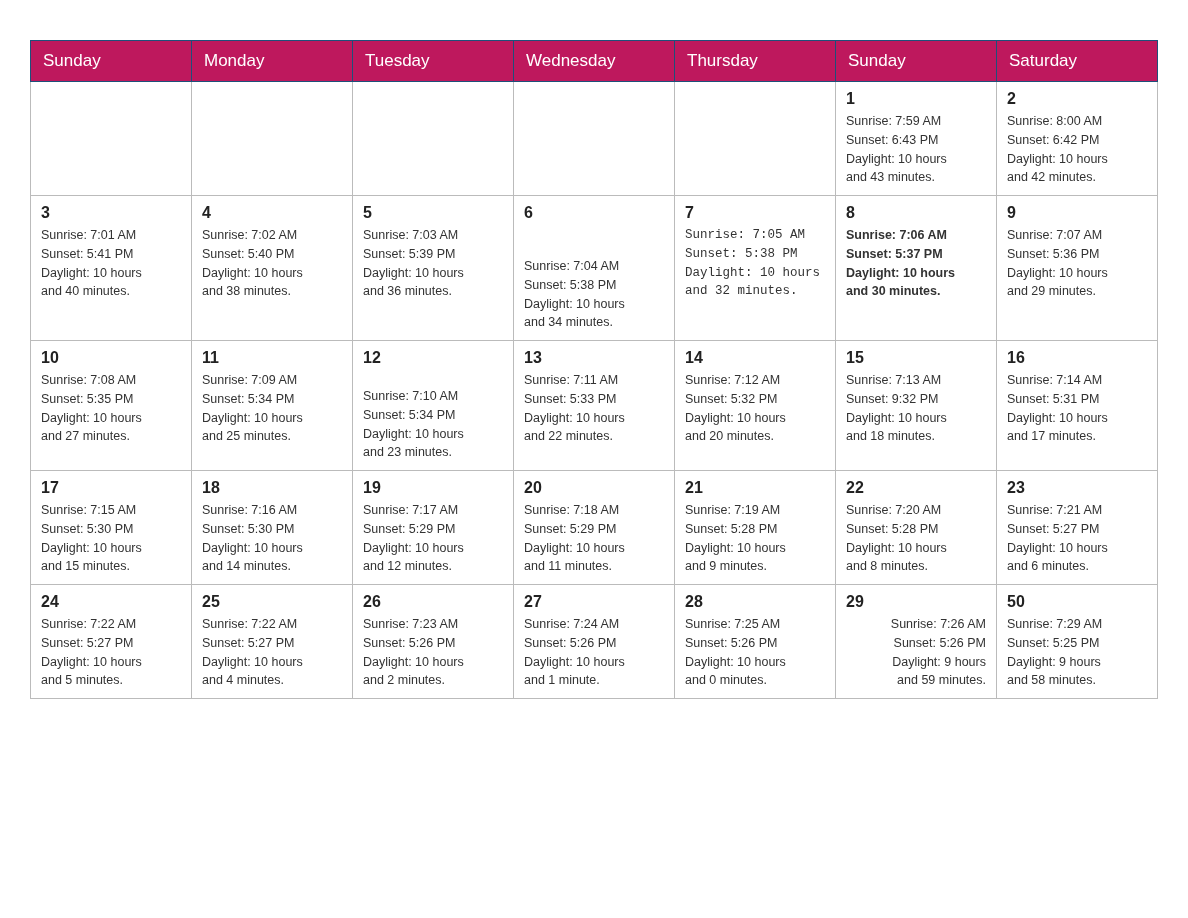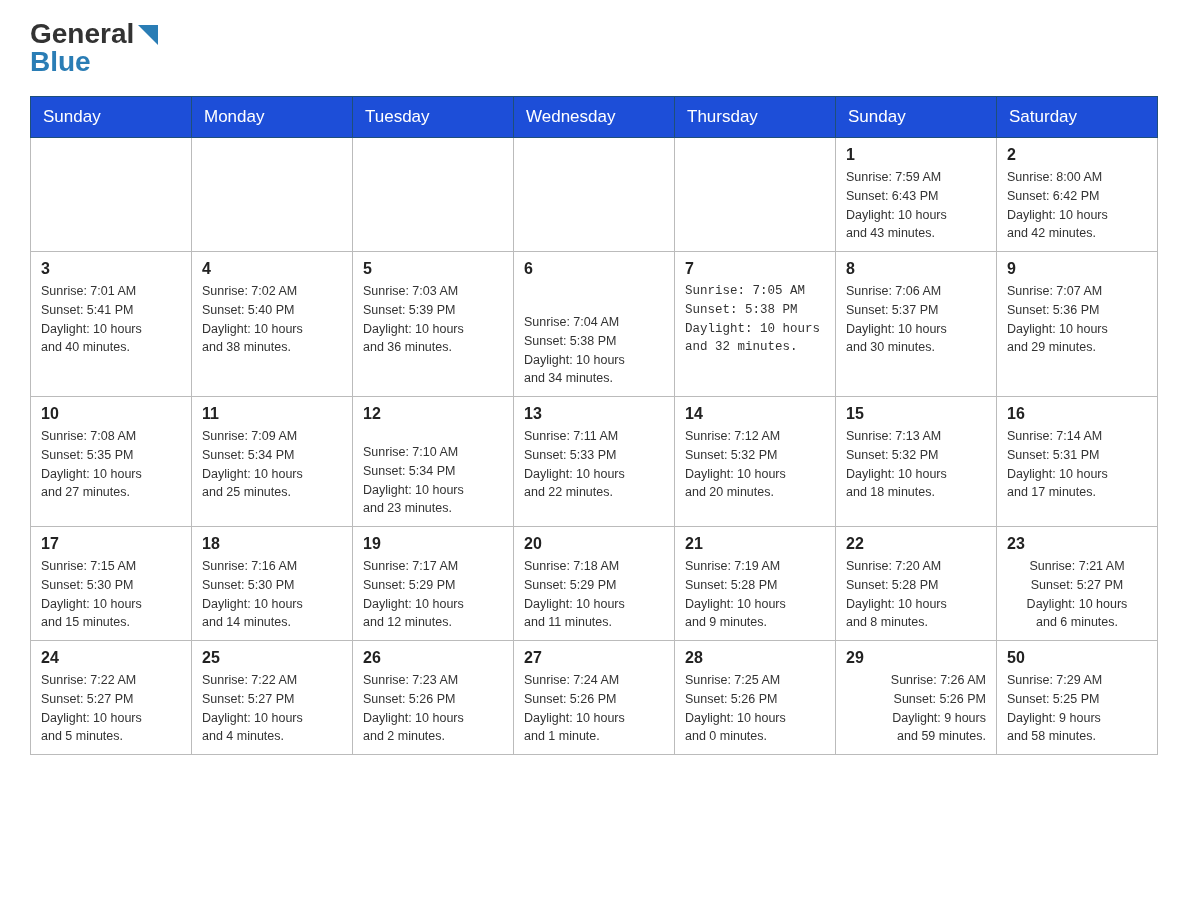--- a/index.html
+++ b/index.html
@@ -94,15 +94,6 @@
 <body>
 
 <div class="header">
-  <div class="logo">
-    <div class="logo-line">
-      <span class="logo-general">General</span>
-      <svg width="20" height="20" viewBox="0 0 20 20" style="margin-left:4px; margin-top:2px;">
-        <polygon points="0,0 20,0 20,20" fill="#2a7db5"></polygon>
-      </svg>
-    </div>
-    <span class="logo-blue">Blue</span>
-  </div>
   <div class="title-section">
   </div>
 </div>

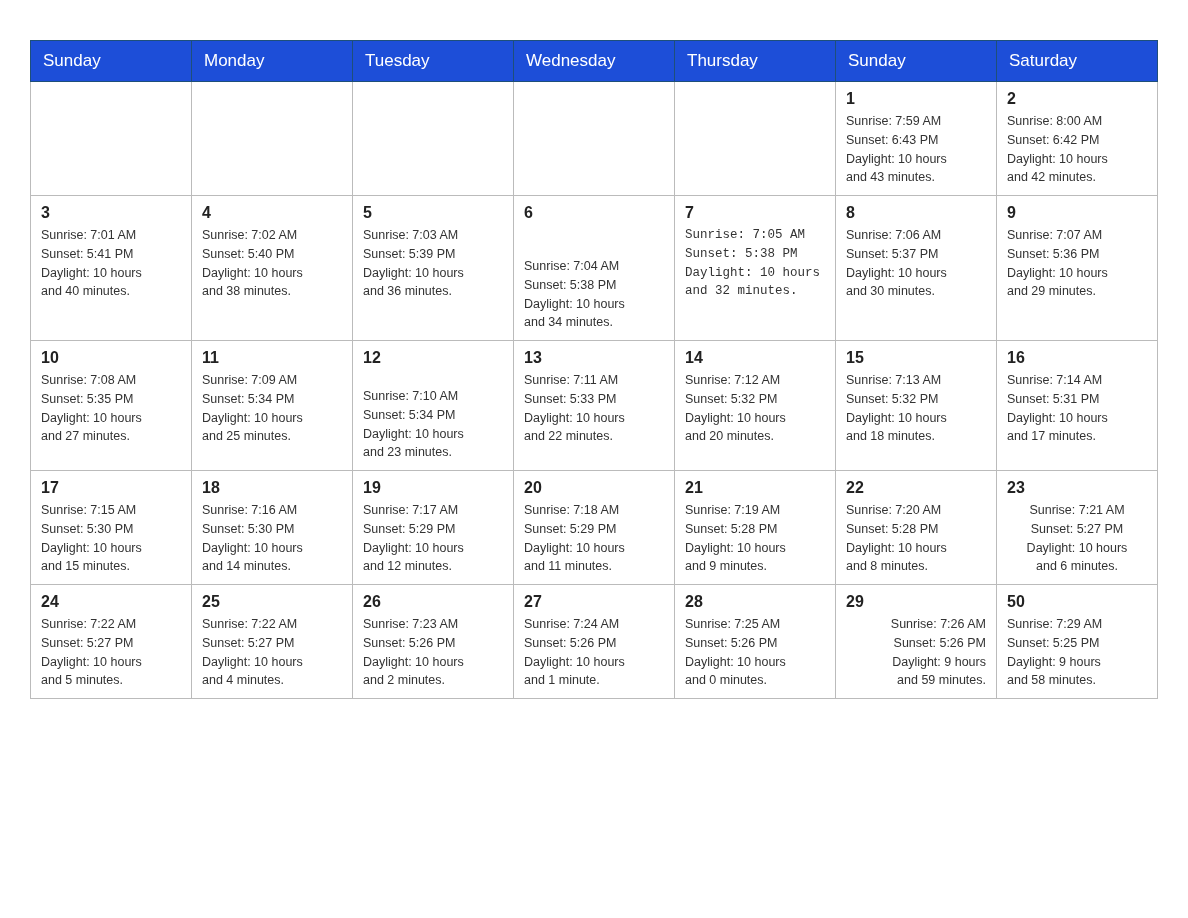--- a/index.html
+++ b/index.html
@@ -53,7 +53,7 @@
       border: 1px solid #999;
     }
     .calendar th {
-      background-color: #1d4ed8;
+      background-color: #be185d;
       color: #fff;
       padding: 10px 12px;
       font-size: 17px;

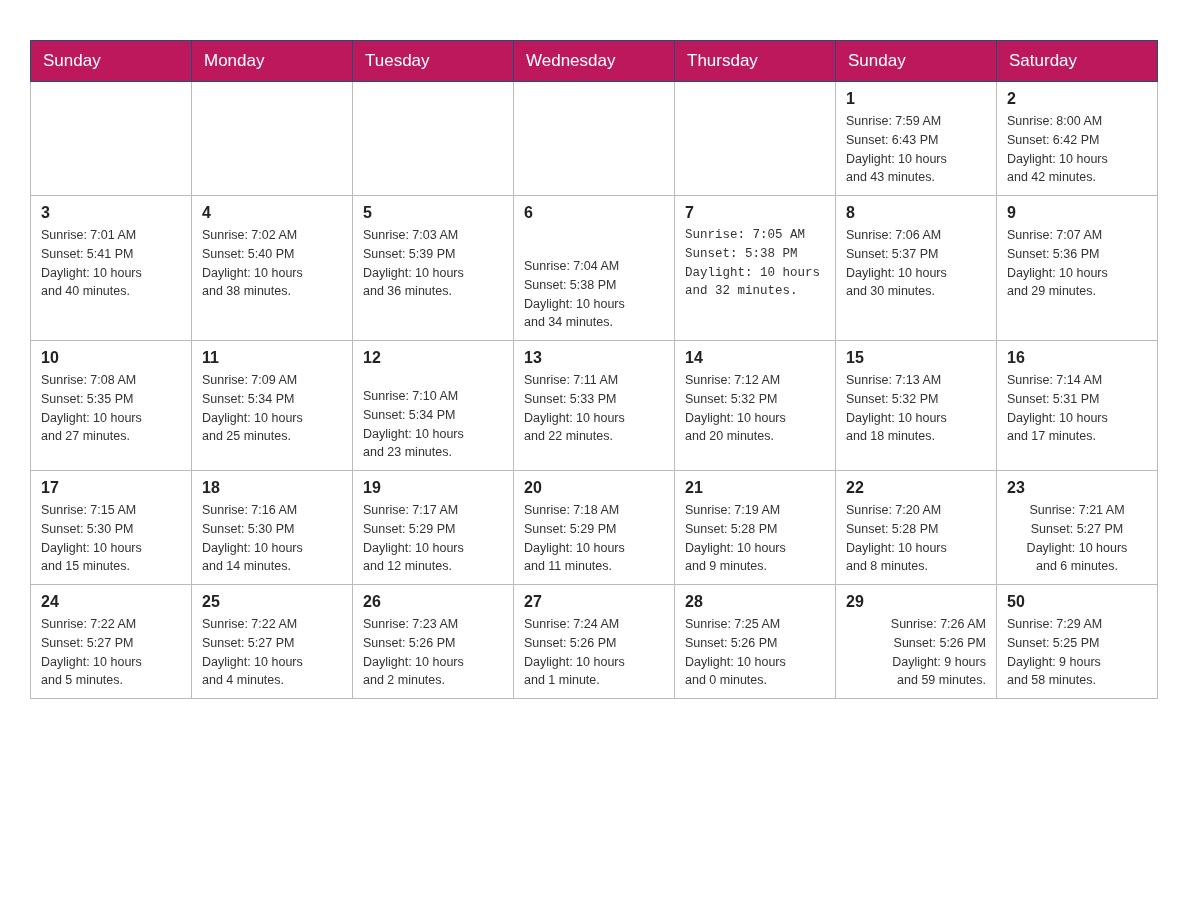--- a/index.html
+++ b/index.html
@@ -170,7 +170,7 @@
         </td>
         <td>
           <div class="day-number">8</div>
-          <div class="day-info" style="white-space: pre-line;">Sunrise: 7:06 AM
+          <div class="day-info" style="white-space: pre-line; font-weight: bold;">Sunrise: 7:06 AM
 Sunset: 5:37 PM
 Daylight: 10 hours
 and 30 minutes.</div>

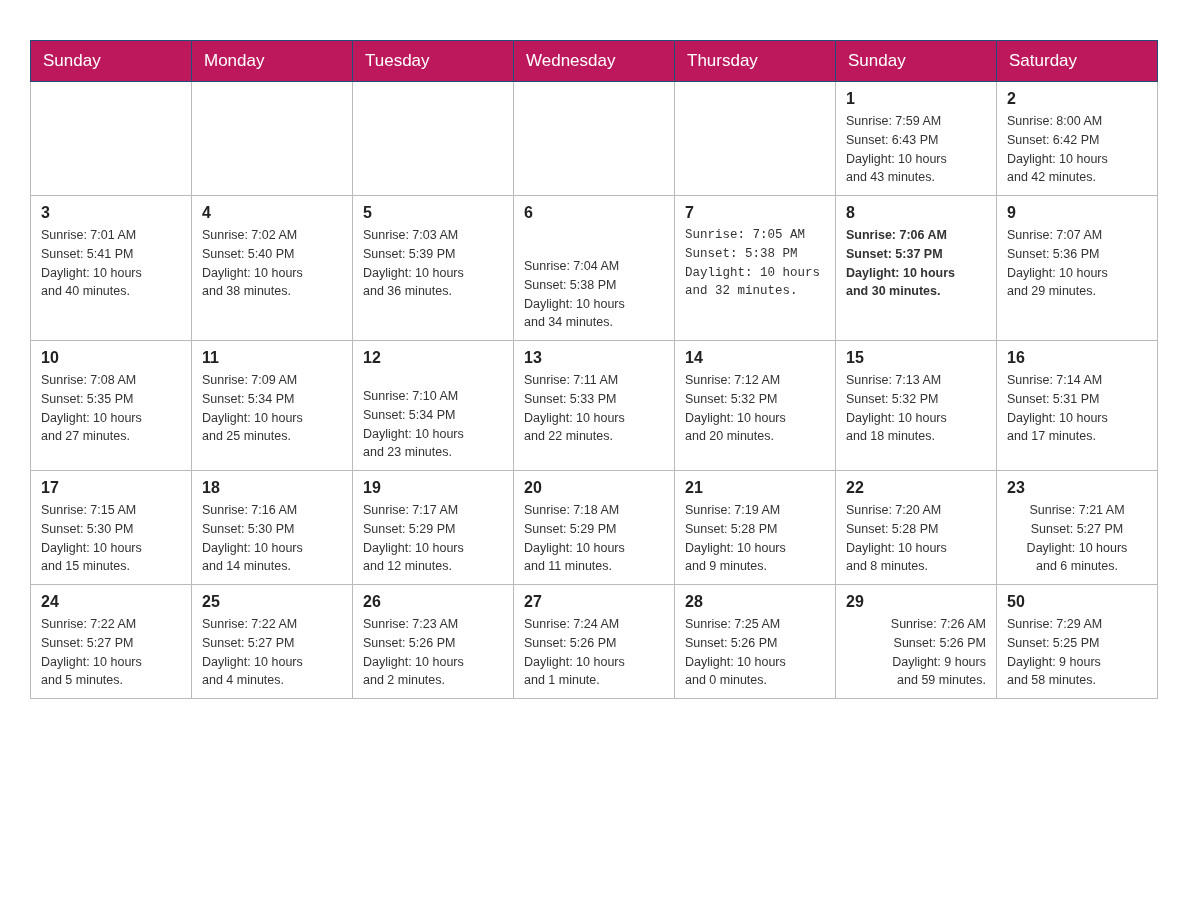--- a/index.html
+++ b/index.html
@@ -222,7 +222,7 @@
         <td>
           <div class="day-number">15</div>
           <div class="day-info" style="white-space: pre-line;">Sunrise: 7:13 AM
-Sunset: 5:32 PM
+Sunset: 9:32 PM
 Daylight: 10 hours
 and 18 minutes.</div>
         </td>

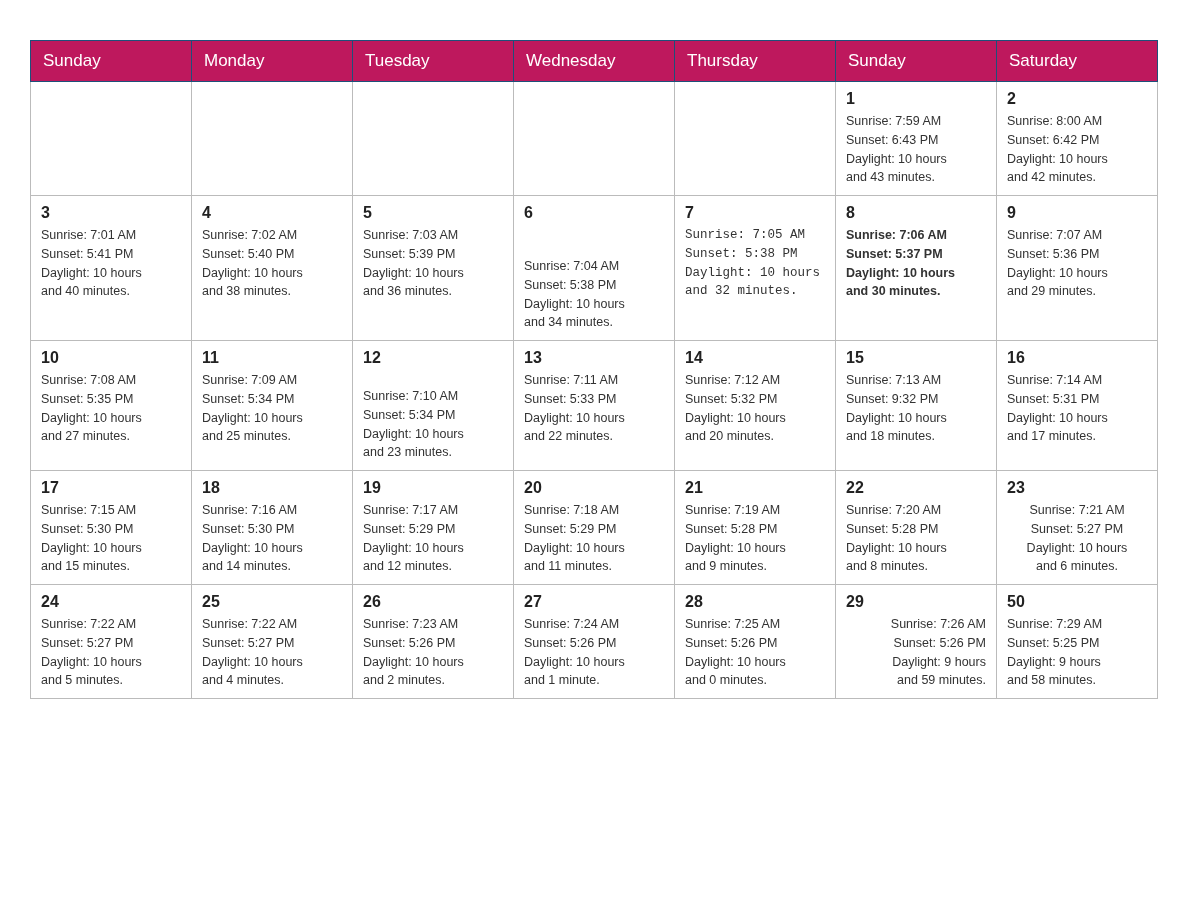--- a/index.html
+++ b/index.html
@@ -279,7 +279,7 @@
         </td>
         <td>
           <div class="day-number">23</div>
-          <div class="day-info" style="white-space: pre-line; text-align: center;">Sunrise: 7:21 AM
+          <div class="day-info" style="white-space: pre-line;">Sunrise: 7:21 AM
 Sunset: 5:27 PM
 Daylight: 10 hours
 and 6 minutes.</div>

